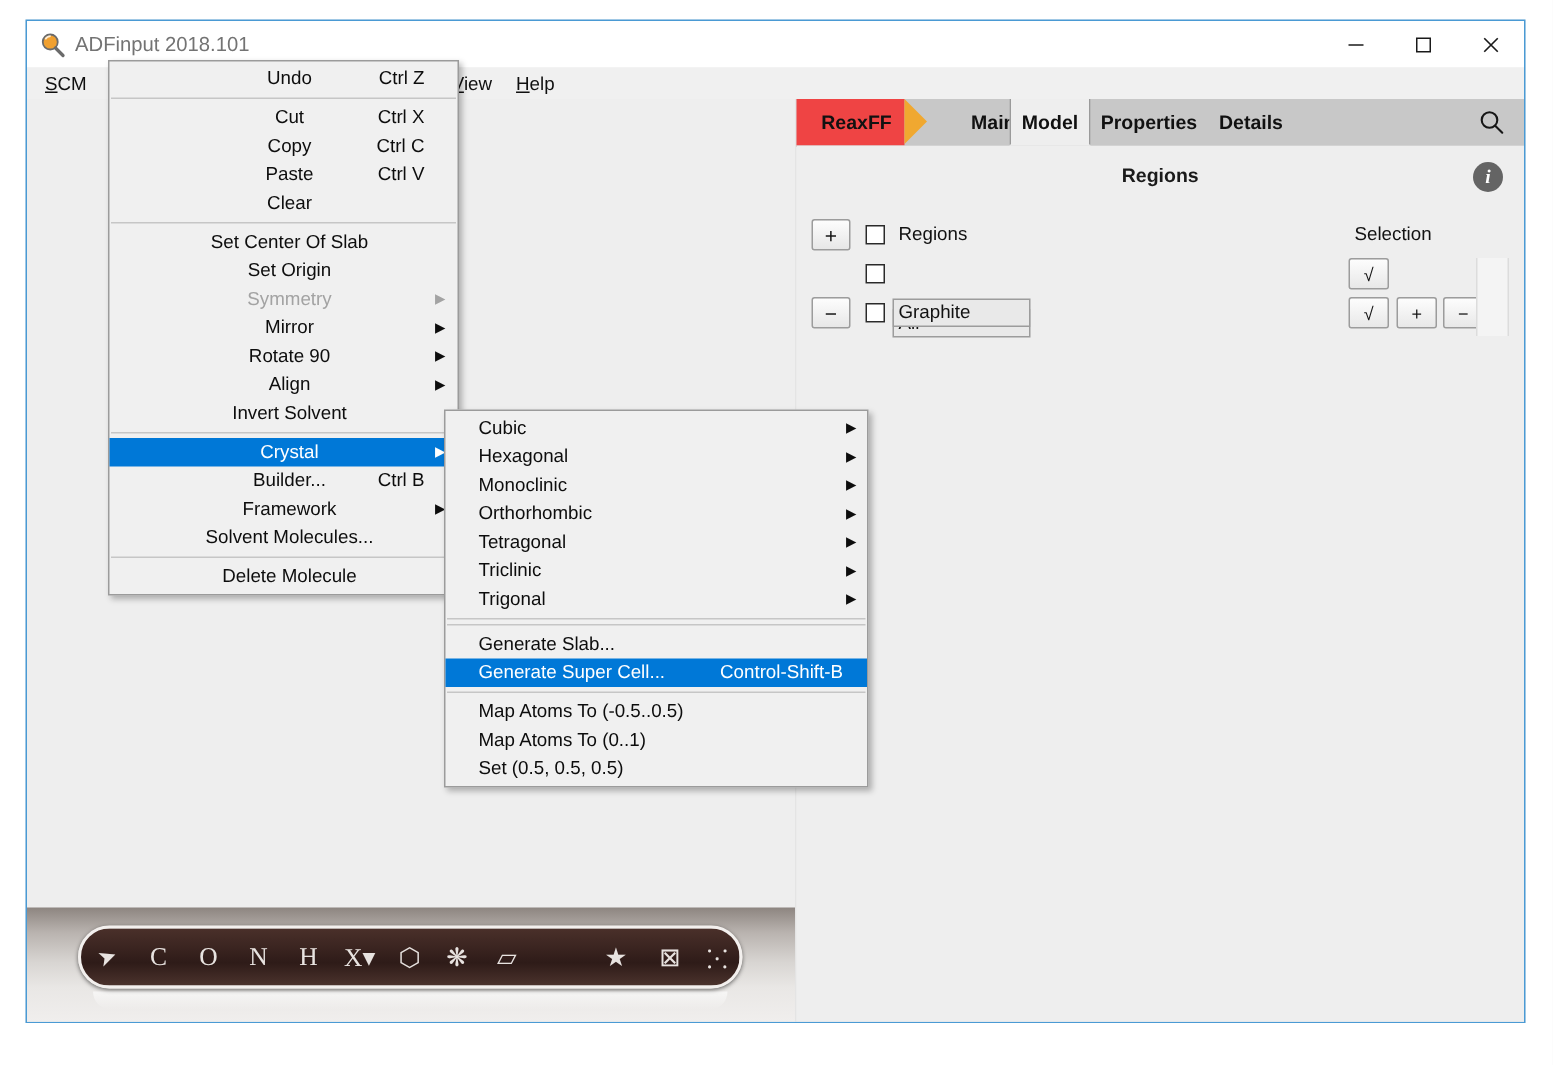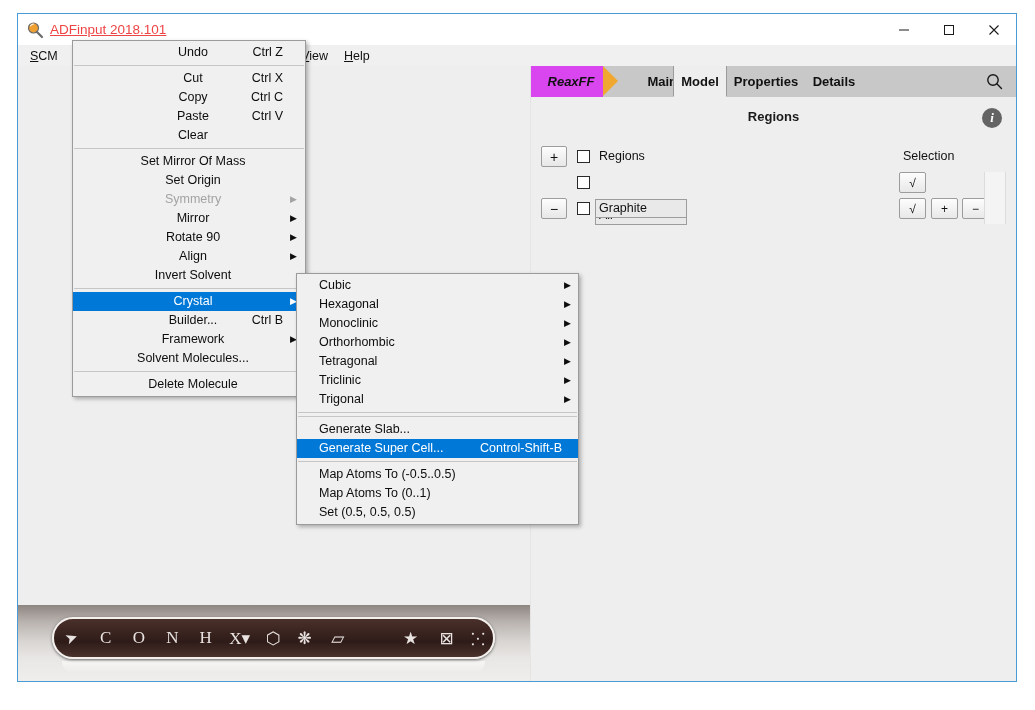--- a/index.html
+++ b/index.html
@@ -46,10 +46,9 @@
     position: absolute;
     left: 32px; top: 7px;
     font-size: 13.5px;
-    color: #ef4444;
+    color: #737373;
     line-height: 18px;
     white-space: nowrap;
-    text-decoration: underline;
   }
   .win-btns {
     position: absolute;

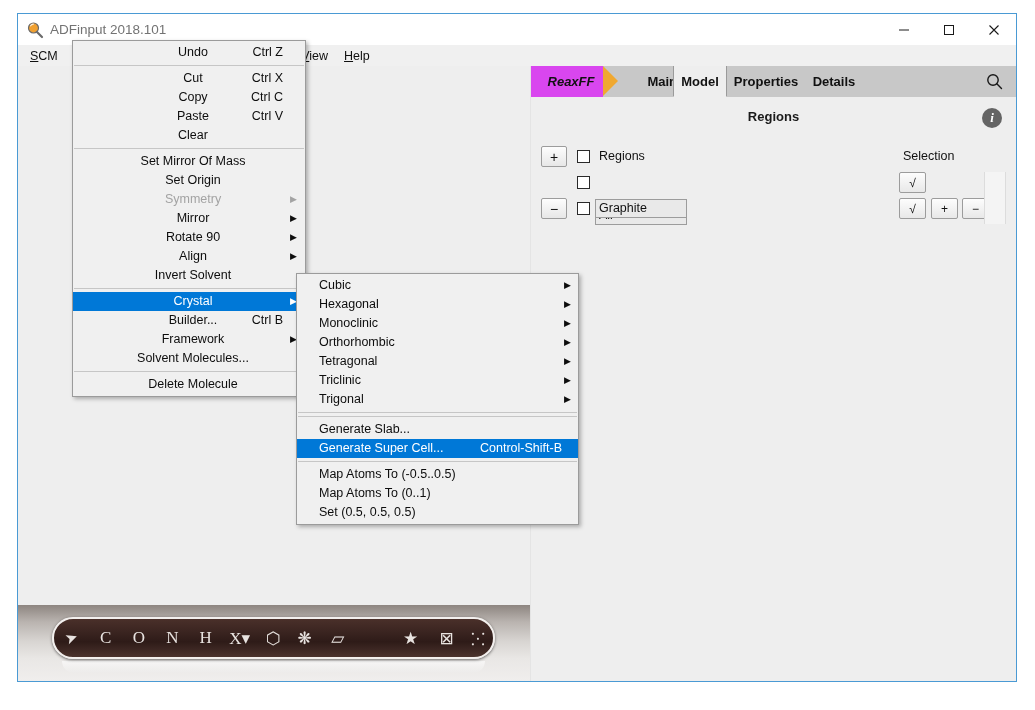--- a/index.html
+++ b/index.html
@@ -178,9 +178,8 @@
   .tab.reaxff {
     left: 0;
     width: 72px;
-    background: #d946ef;
+    background: #ef4444;
     padding-left: 8px;
-    font-style: italic;
   }
   .tab.reaxff::after {
     content: "";

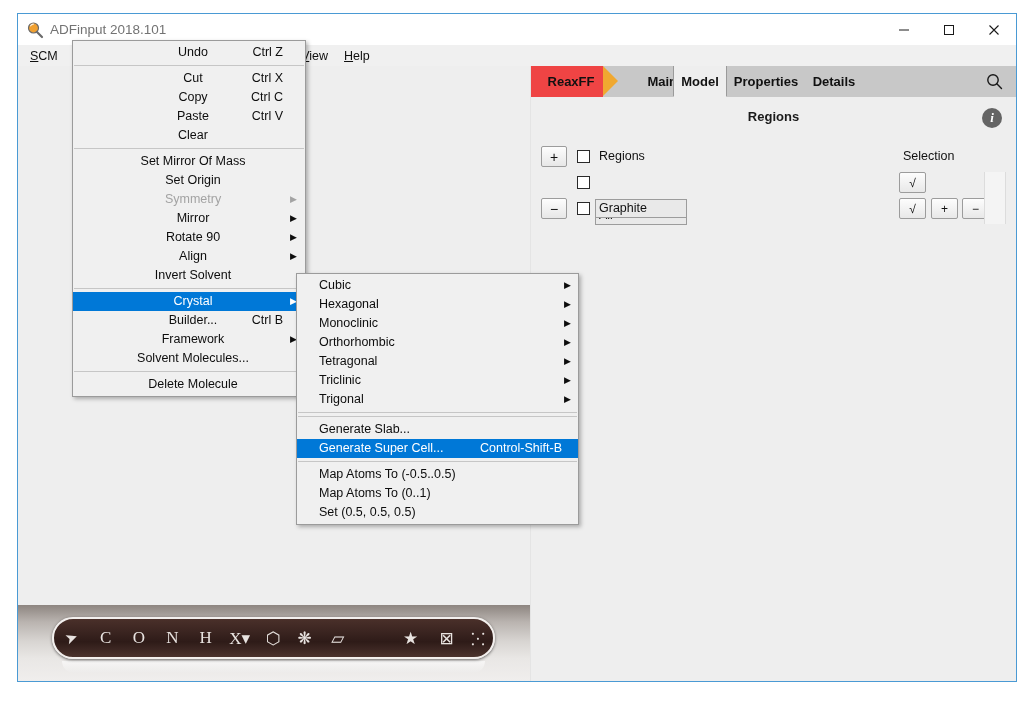--- a/index.html
+++ b/index.html
@@ -492,7 +492,7 @@
       <div class="mi"><span>Paste</span><span class="accel">Ctrl V</span></div>
       <div class="mi"><span>Clear</span></div>
       <div class="msep"></div>
-      <div class="mi"><span>Set Mirror Of Mass</span></div>
+      <div class="mi"><span>Set Center Of Slab</span></div>
       <div class="mi"><span>Set Origin</span></div>
       <div class="mi disabled"><span>Symmetry</span><span class="subarrow">▶</span></div>
       <div class="mi"><span>Mirror</span><span class="subarrow">▶</span></div>

